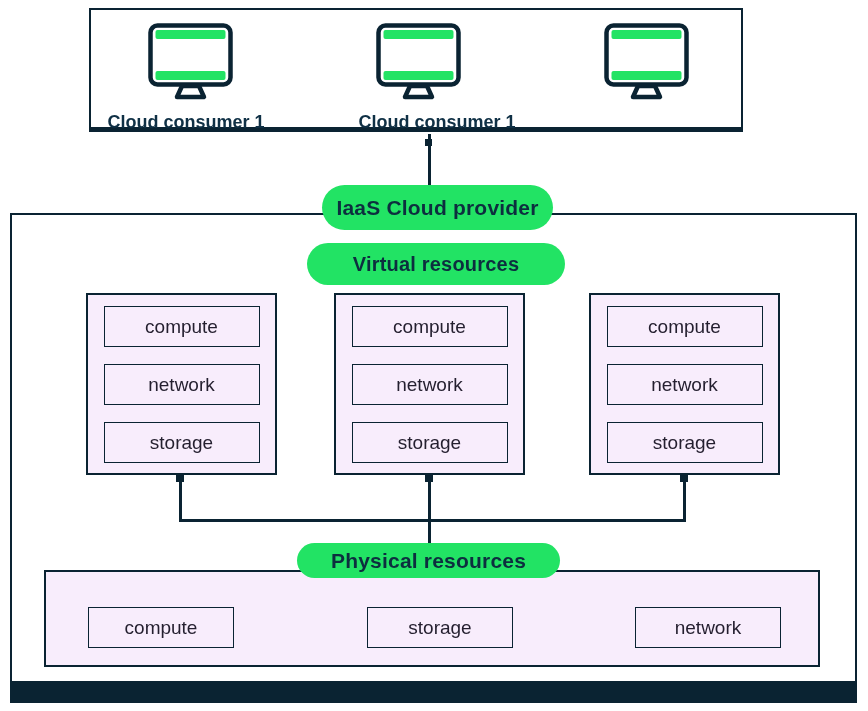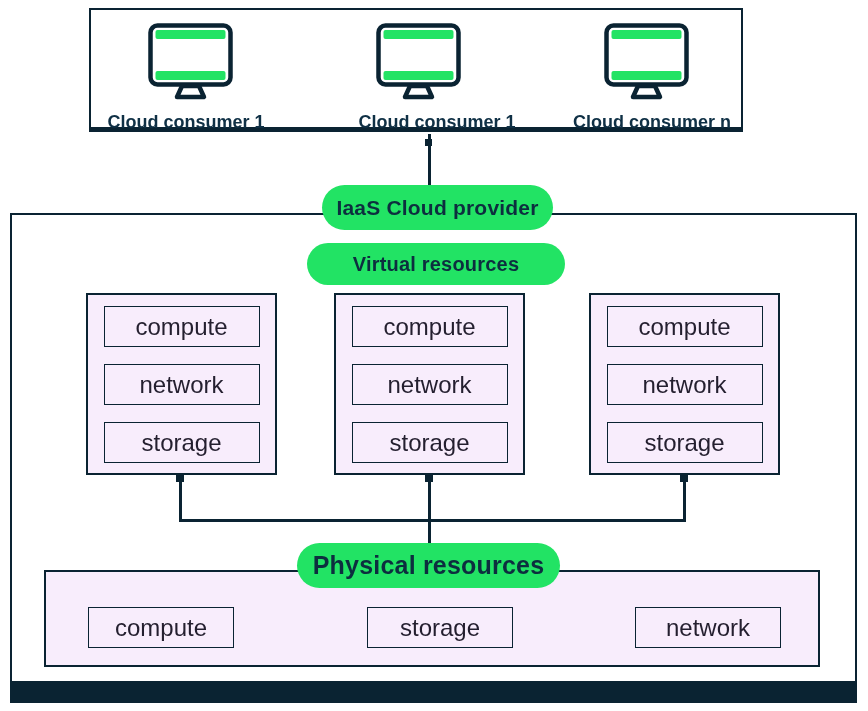--- a/index.html
+++ b/index.html
@@ -94,7 +94,6 @@
     </svg>
     <div class="abs consumer-label" style="left:95px">Cloud consumer 1</div>
     <div class="abs consumer-label" style="left:346px">Cloud consumer 1</div>
-    <div class="abs consumer-label" style="left:561px">Cloud consumer n</div>
   </div>
 
   <div class="abs vline" style="left:428px;top:134px;width:2.5px;height:54px"></div>

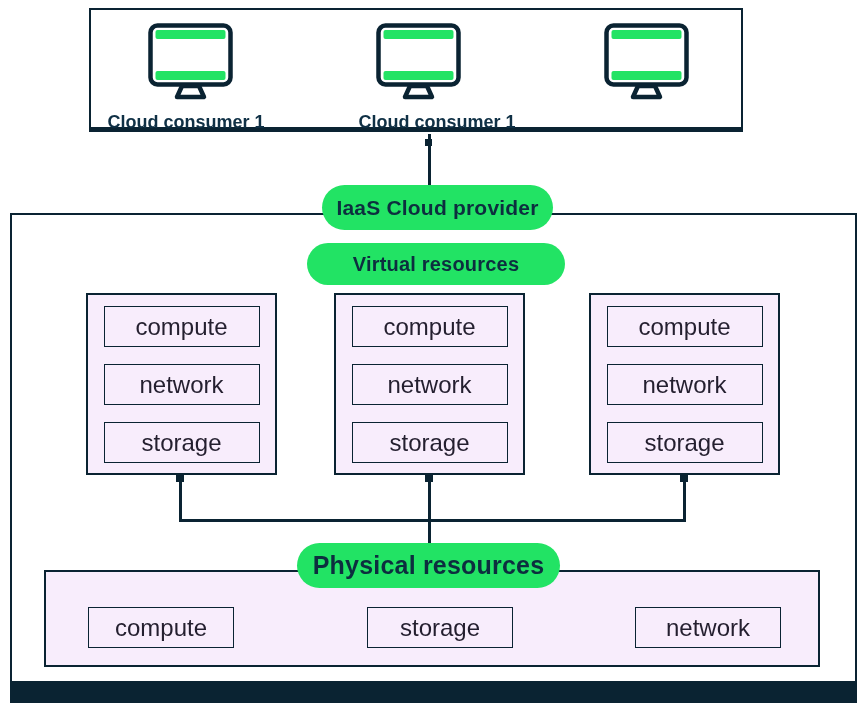--- a/index.html
+++ b/index.html
@@ -55,7 +55,7 @@
   .cell{
     background:var(--lavender);border:1.5px solid var(--navy);box-sizing:border-box;
     display:flex;align-items:center;justify-content:center;
-    font-size:24px;font-weight:400;color:var(--cell-text);
+    font-size:19px;font-weight:400;color:var(--cell-text);
   }
   .vr-cell{width:156px;height:41px;flex:none;}
   .virtualization-label{

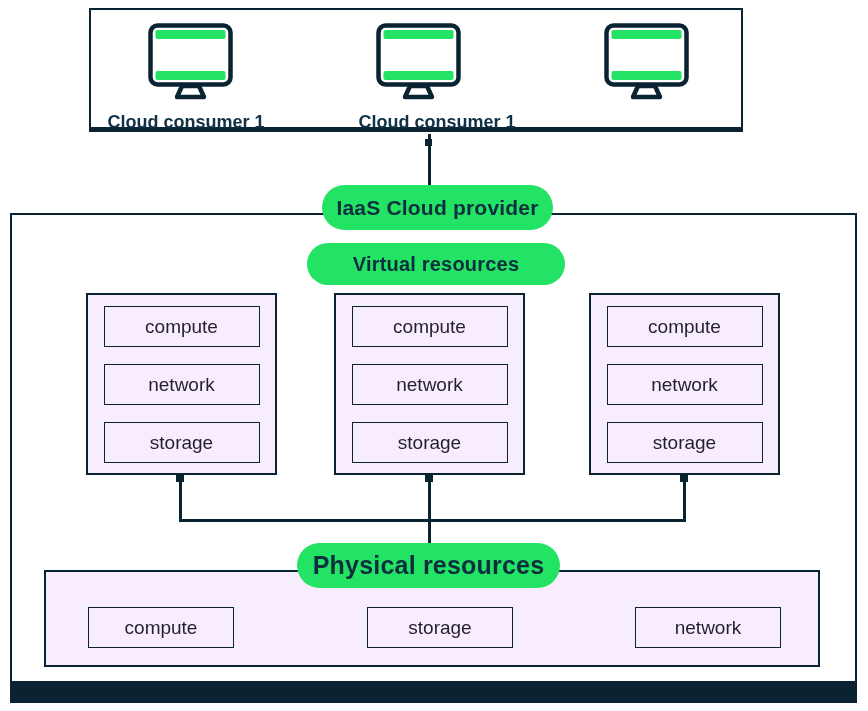--- a/index.html
+++ b/index.html
@@ -137,7 +137,7 @@
     <div class="abs cell ph-cell" style="left:589px">network</div>
   </div>
 
-  <div class="abs pill" style="left:297px;top:543px;width:263px;height:45px;font-size:25px">Physical resources</div>
+  <div class="abs pill" style="left:297px;top:543px;width:263px;height:35px;font-size:21px">Physical resources</div>
 
 </div>
 

